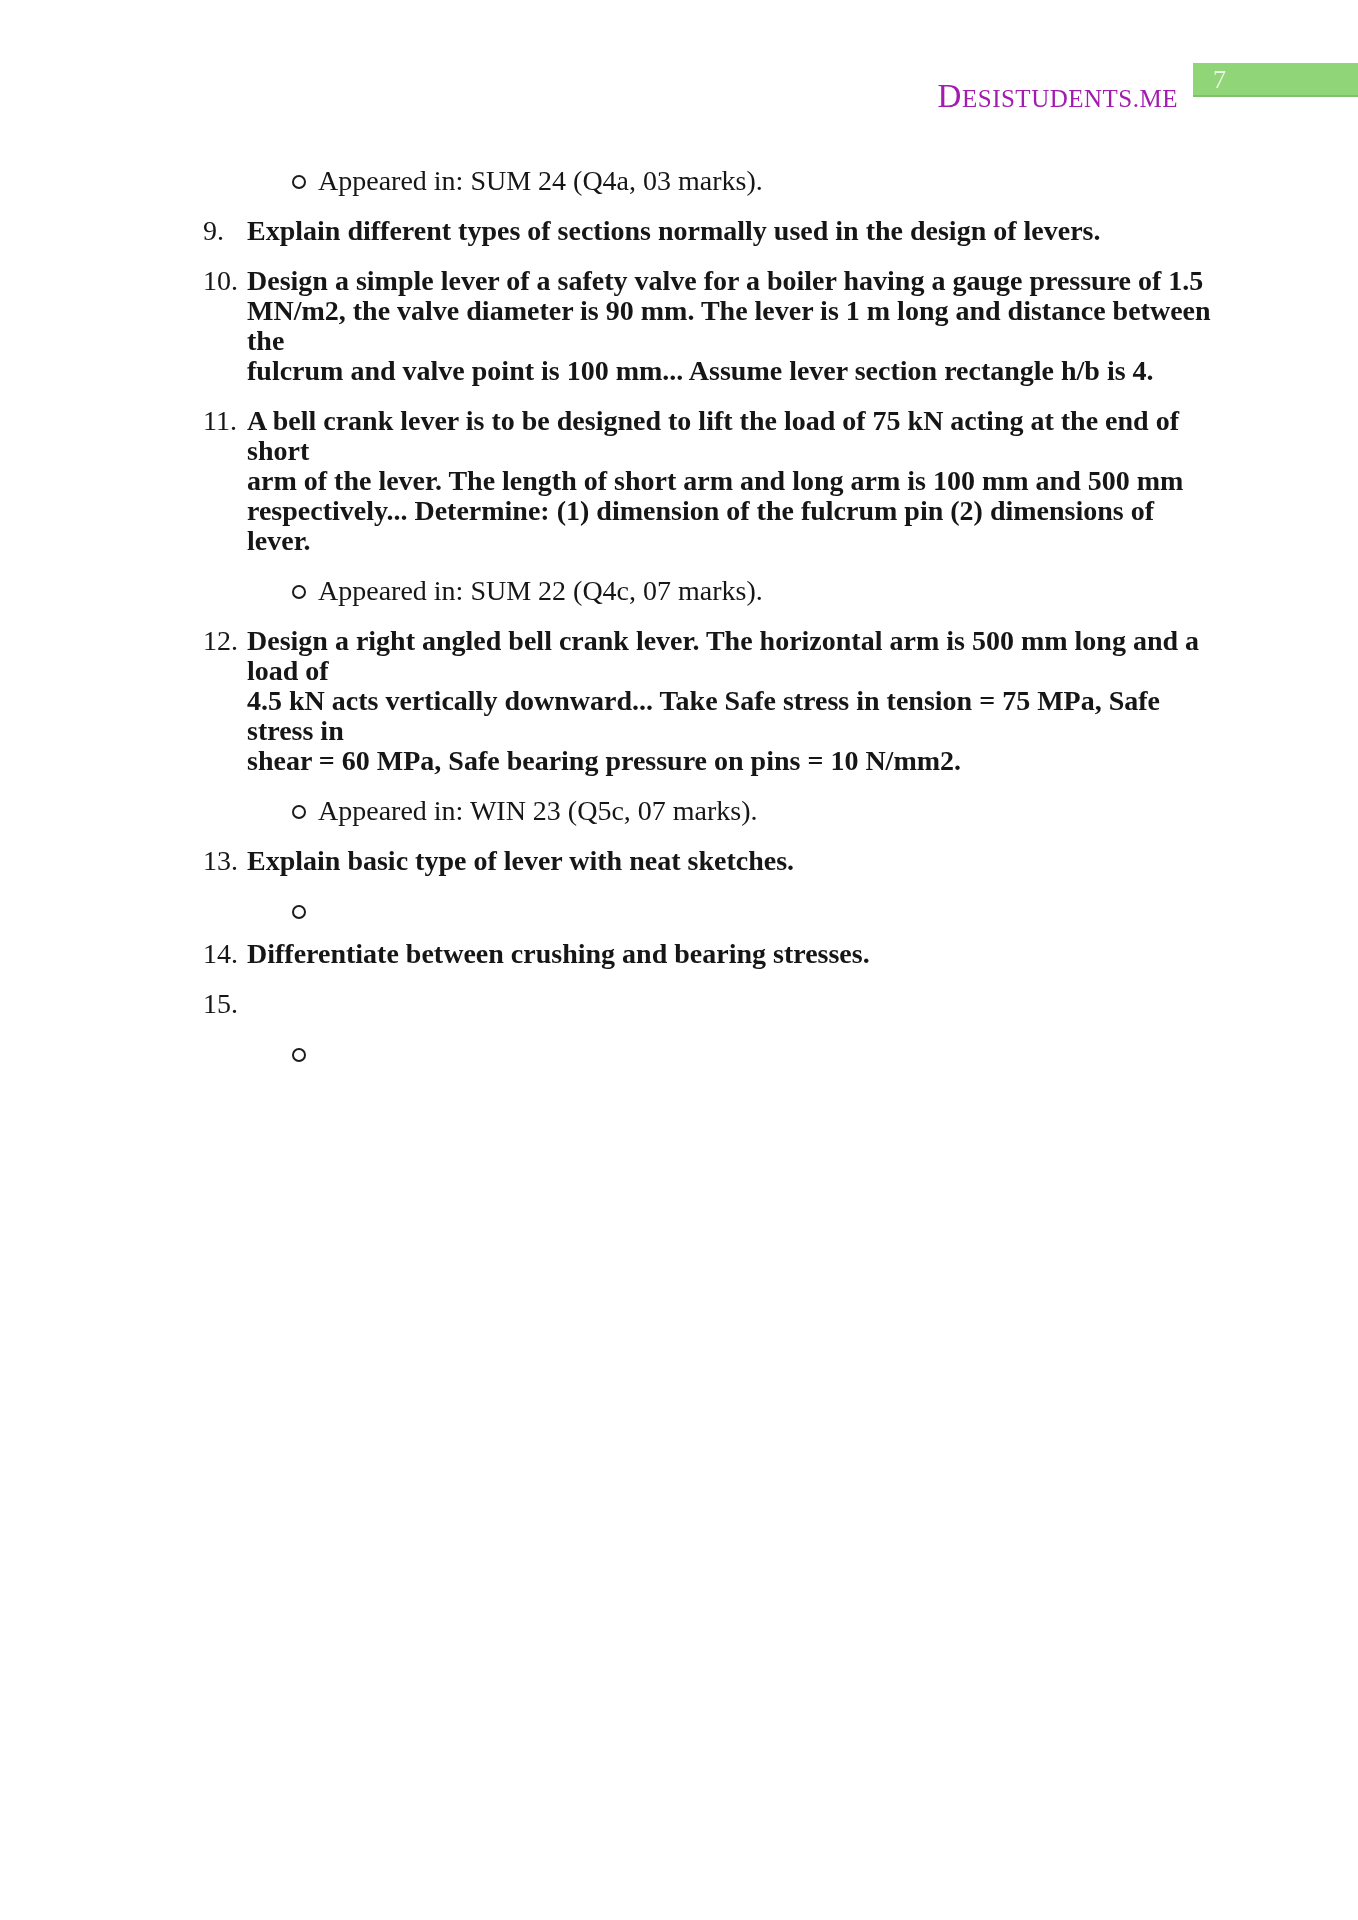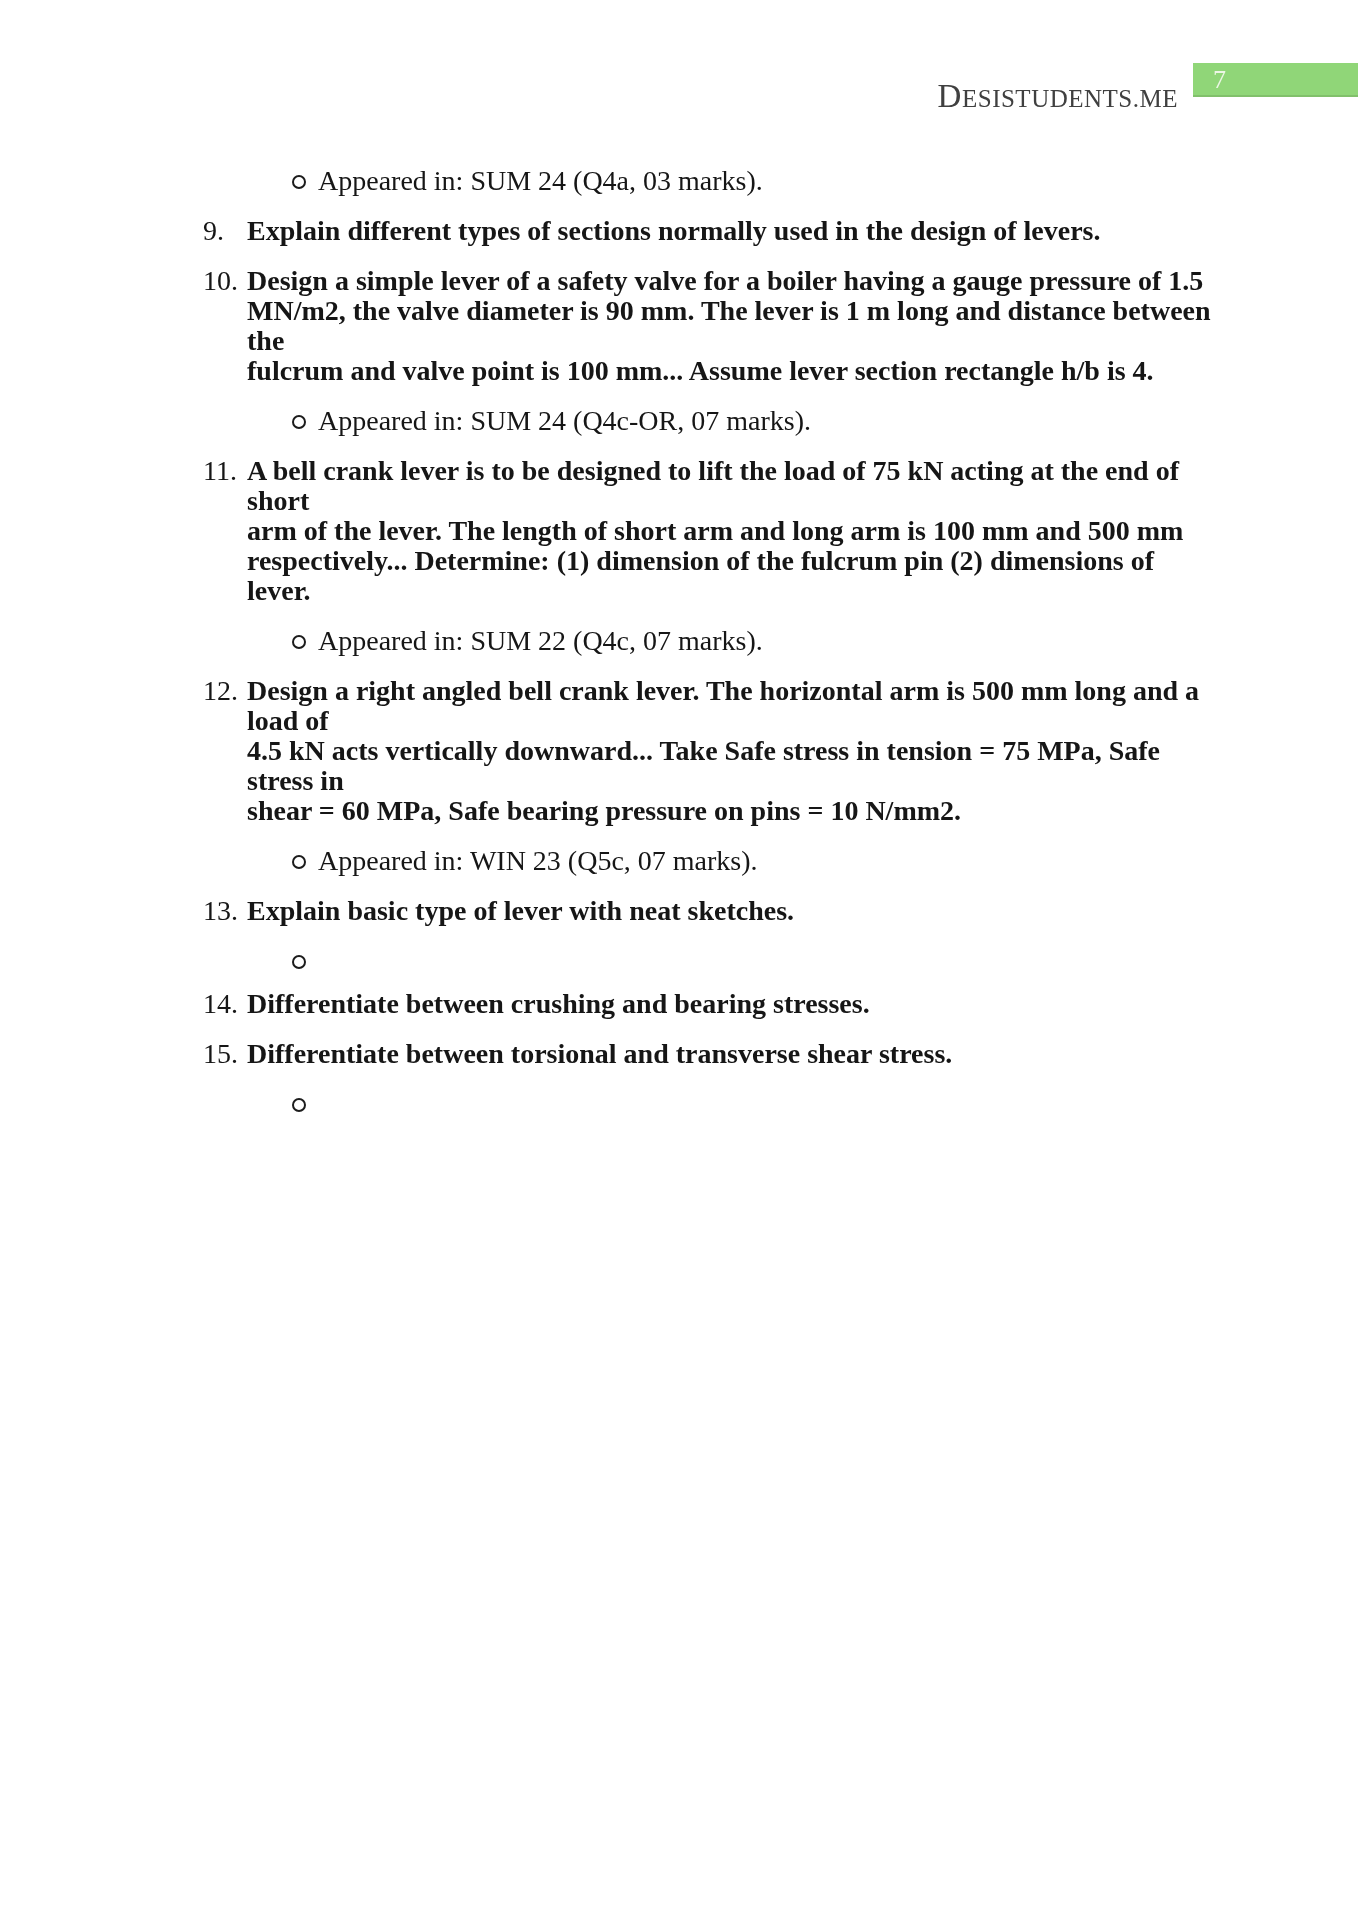--- a/index.html
+++ b/index.html
@@ -92,7 +92,7 @@
 <div class="page">
 
   <div class="header">
-    <span class="brand" style="color: #404040; margin-top: 35px;">DESISTUDENTS.ME</span>
+    <span class="brand" style="color: #a21caf; margin-top: 35px;">DESISTUDENTS.ME</span>
     <div class="badge" style="background: rgb(144, 214, 120);">
       <span class="badge-num" style="color: rgb(237, 246, 230);">7</span>
     </div>

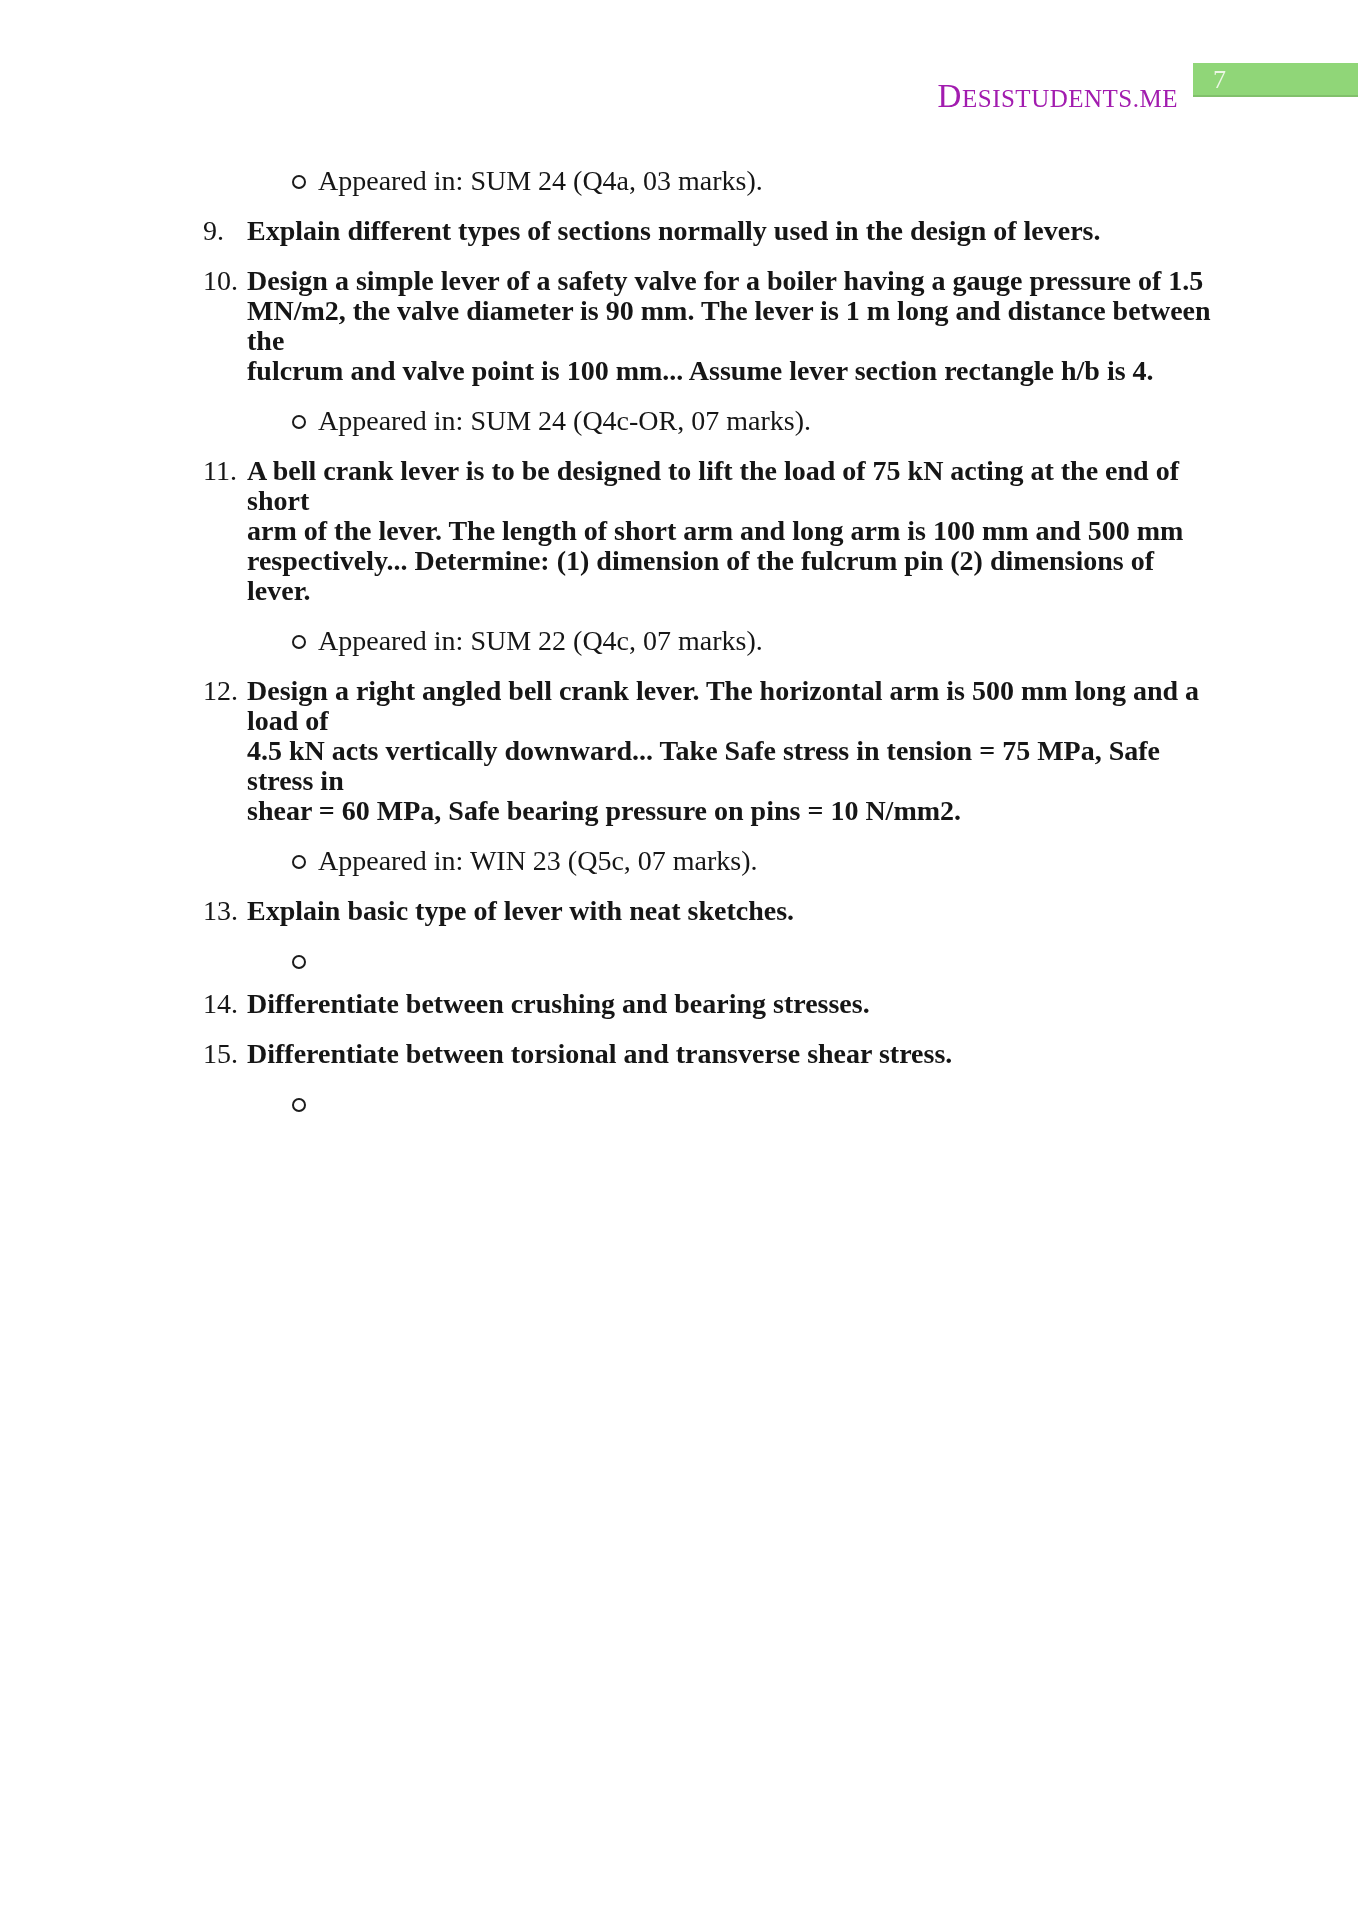--- a/index.html
+++ b/index.html
@@ -113,10 +113,6 @@
 MN/m2, the valve diameter is 90 mm. The lever is 1 m long and distance between the
 fulcrum and valve point is 100 mm... Assume lever section rectangle h/b is 4.</div>
       </div>
-      <div class="bullet-row">
-        <span class="circle"></span>
-        <div class="btxt">Appeared in: SUM 24 (Q4c-OR, 07 marks).</div>
-      </div>
       <div class="list-item">
         <div class="num">11.</div>
         <div class="txt">A bell crank lever is to be designed to lift the load of 75 kN acting at the end of short

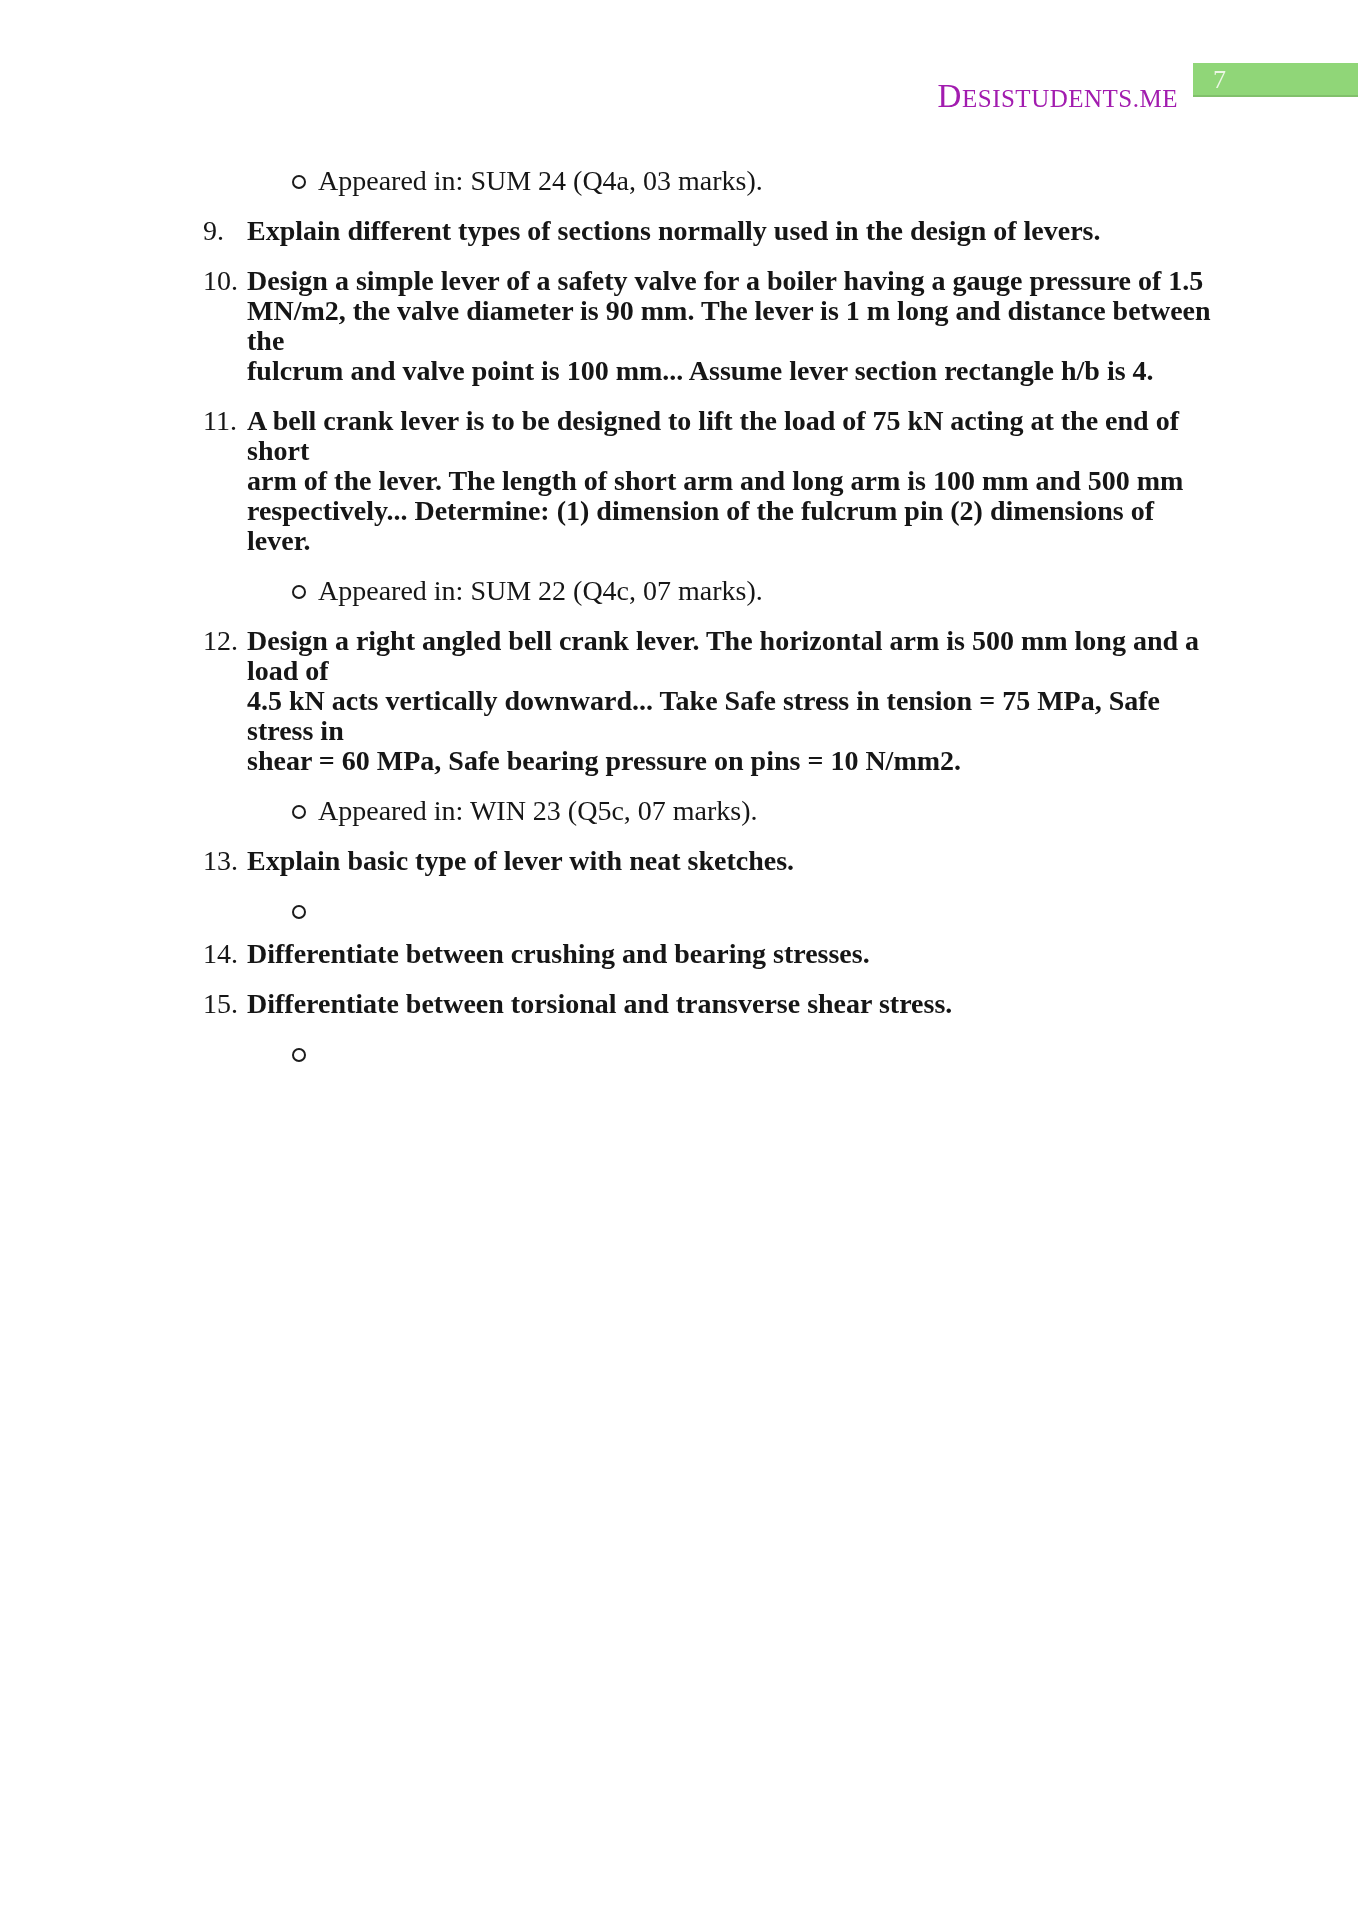--- a/index.html
+++ b/index.html
@@ -146,7 +146,6 @@
       </div>
       <div class="list-item">
         <div class="num">15.</div>
-        <div class="txt">Differentiate between torsional and transverse shear stress.</div>
       </div>
       <div class="bullet-row">
         <span class="circle"></span>

